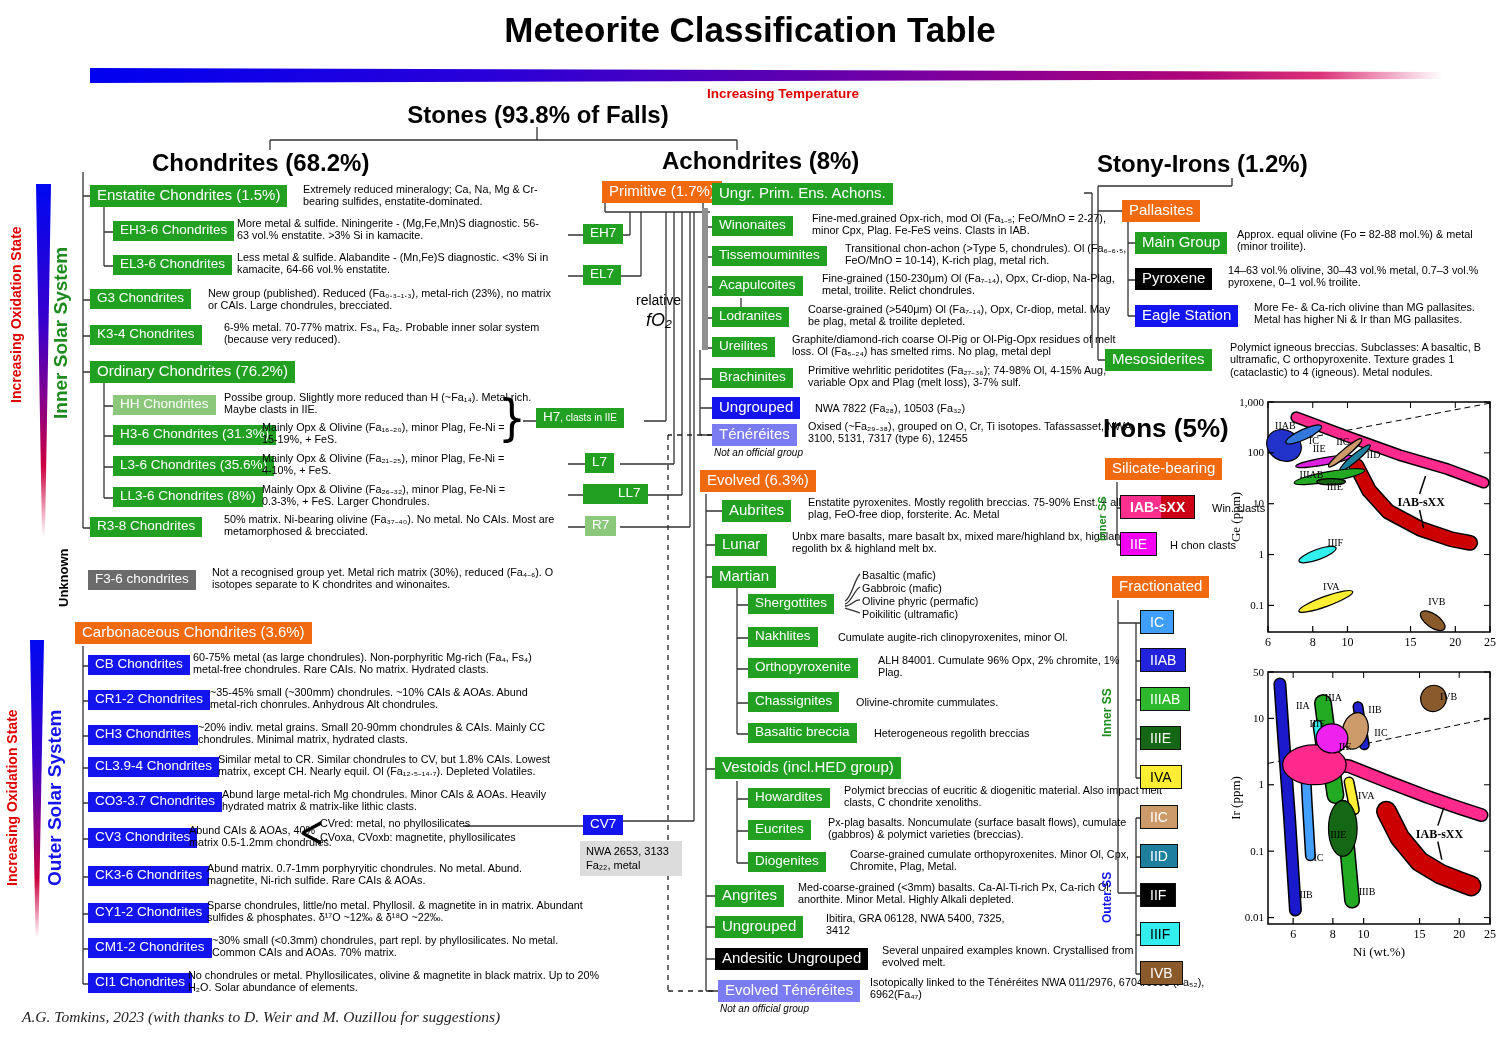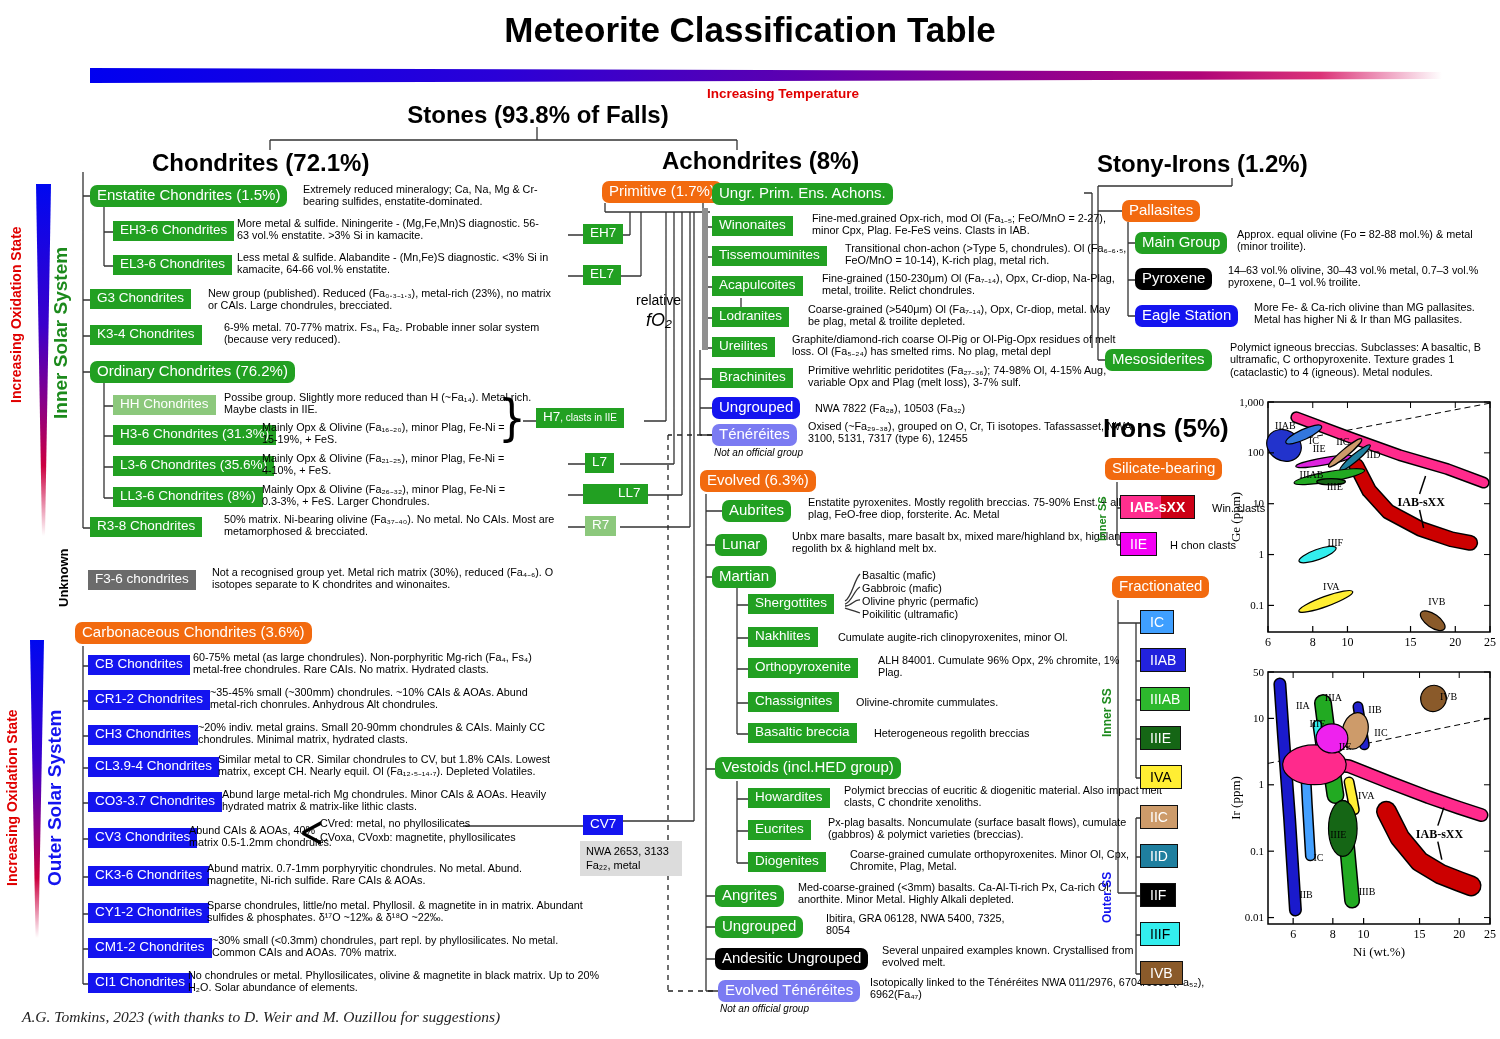--- a/index.html
+++ b/index.html
@@ -80,7 +80,7 @@
   <div class="gradbar"></div>
   <div class="temp" style="left:707px;top:86px;">Increasing Temperature</div>
   <div class="stones">Stones (93.8% of Falls)</div>
-  <div class="h24" style="left:152px;top:149px;">Chondrites (72.1%)</div>
+  <div class="h24" style="left:152px;top:149px;">Chondrites (68.2%)</div>
   <div class="h24" style="left:662px;top:147px;">Achondrites (8%)</div>
   <div class="h24" style="left:1097px;top:150px;">Stony-Irons (1.2%)</div>
   <div class="irons-title" style="left:1103px;top:413px;">Irons (5%)</div>

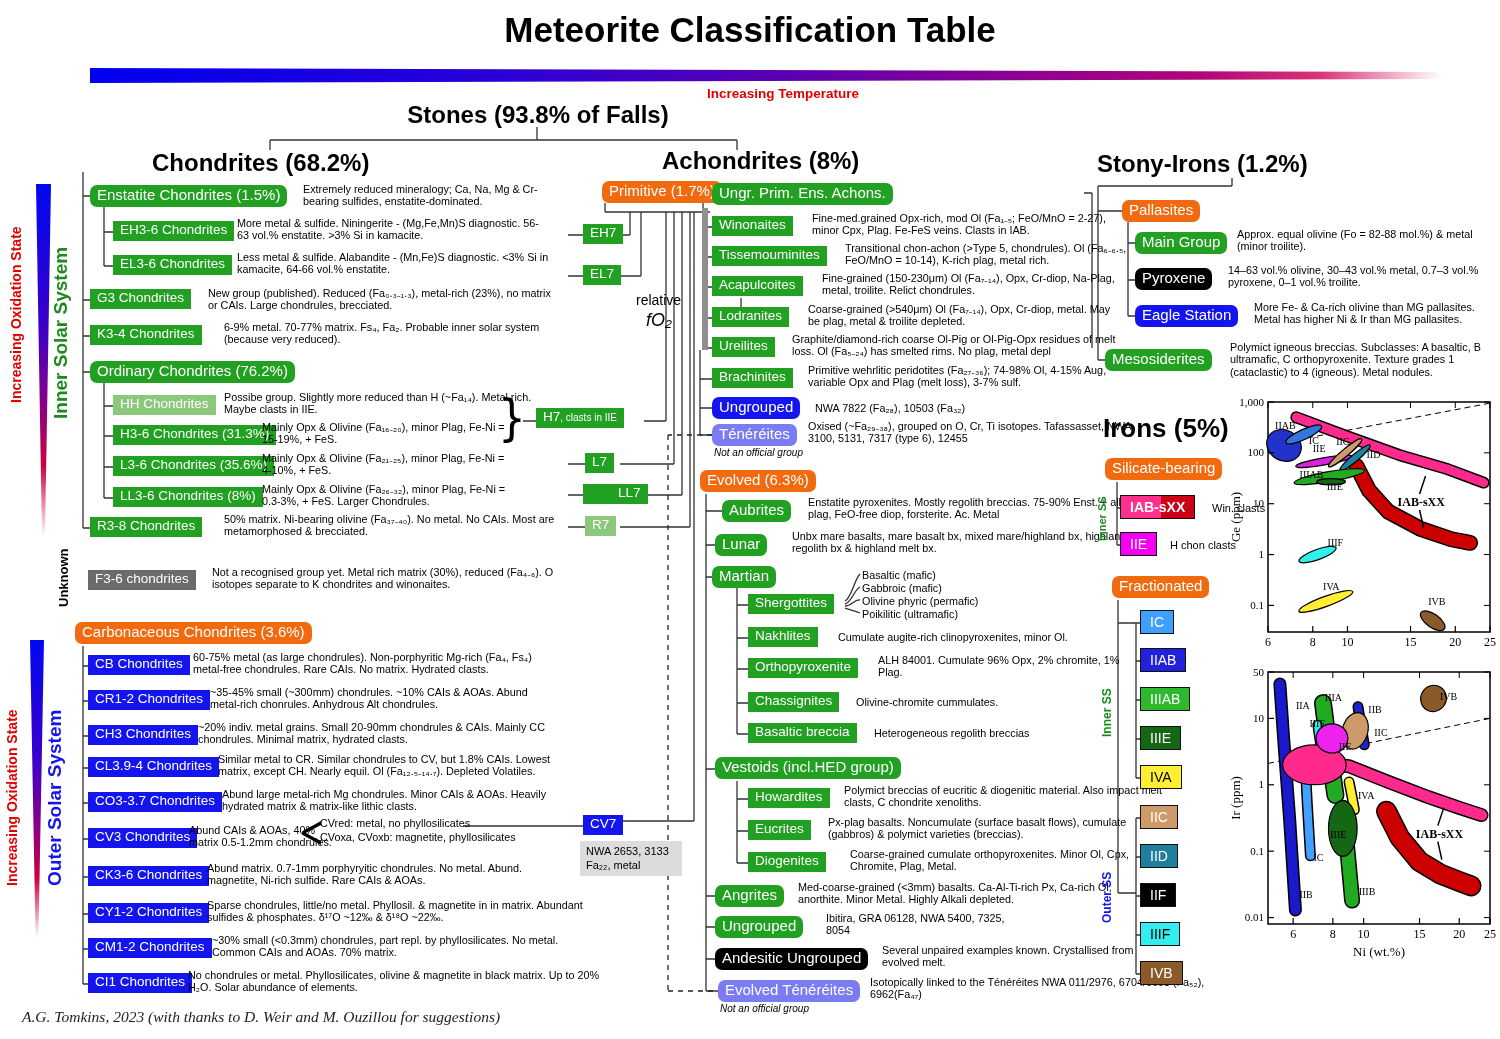--- a/index.html
+++ b/index.html
@@ -7,7 +7,7 @@
   svg.overlay{position:absolute;left:0;top:0;pointer-events:none;}
   .n{position:absolute;white-space:nowrap;}
   .node{position:absolute;white-space:nowrap;color:#fff;font-size:13.5px;padding:2px 7px 3px;line-height:1.1;}
-  .lg{font-size:15px;border-radius:7px;}
+  .lg{font-size:15px;}
   .green{background:var(--green);}
   .lgreen{background:var(--lgreen);}
   .blue{background:var(--blue);}

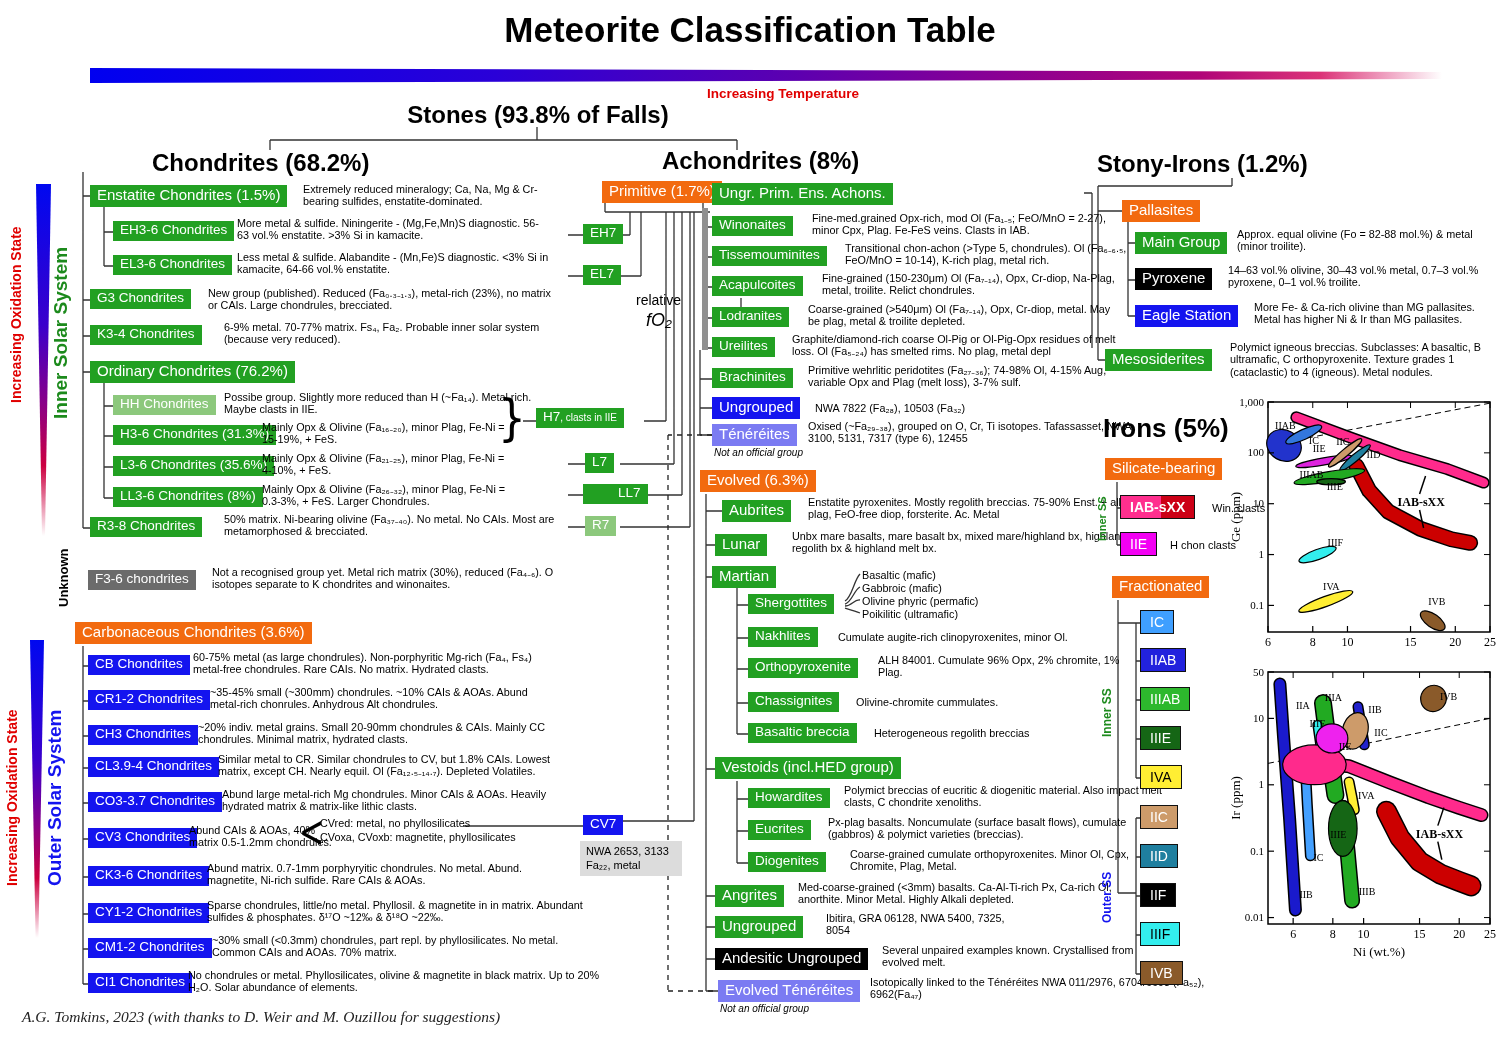--- a/index.html
+++ b/index.html
@@ -207,7 +207,7 @@
   <div class="node green lg" style="left:715px;top:885px;">Angrites</div>
   <div class="desc" style="left:798px;top:881px;width:340px;">Med-coarse-grained (&lt;3mm) basalts. Ca-Al-Ti-rich Px, Ca-rich Ol, anorthite. Minor Metal. Highly Alkali depleted.</div>
   <div class="node green lg" style="left:715px;top:916px;">Ungrouped</div>
-  <div class="desc" style="left:826px;top:912px;width:200px;">Ibitira, GRA 06128, NWA 5400, 7325, 8054</div>
+  <div class="desc" style="left:826px;top:912px;width:200px;">Ibitira, GRA 06128, NWA 5400, 7325, 3412</div>
   <div class="node blackbox lg" style="left:715px;top:948px;">Andesitic Ungrouped</div>
   <div class="desc" style="left:882px;top:944px;width:270px;">Several unpaired examples known. Crystallised from evolved melt.</div>
   <div class="node peri lg" style="left:718px;top:980px;">Evolved Ténéréites</div>

